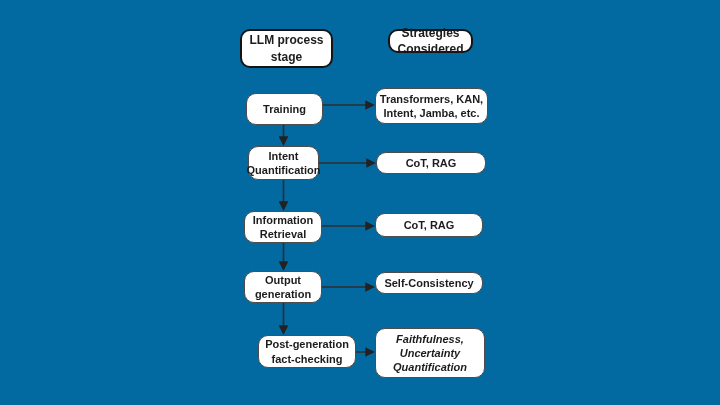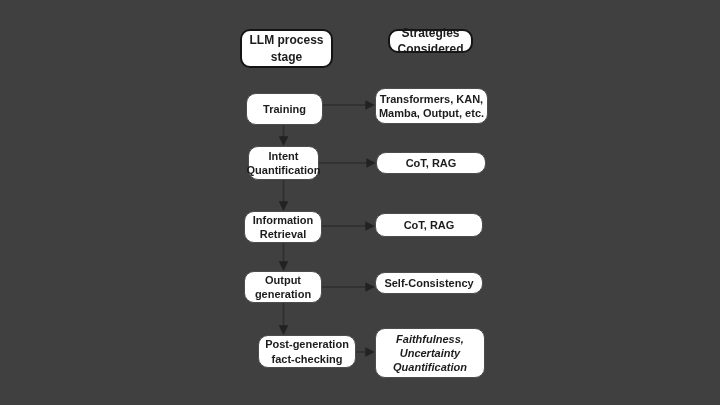--- a/index.html
+++ b/index.html
@@ -7,7 +7,7 @@
     position: relative;
     width: 720px;
     height: 405px;
-    background: #404040;
+    background: #0369a1;
     font-family: "Liberation Sans", sans-serif;
     overflow: hidden;
   }

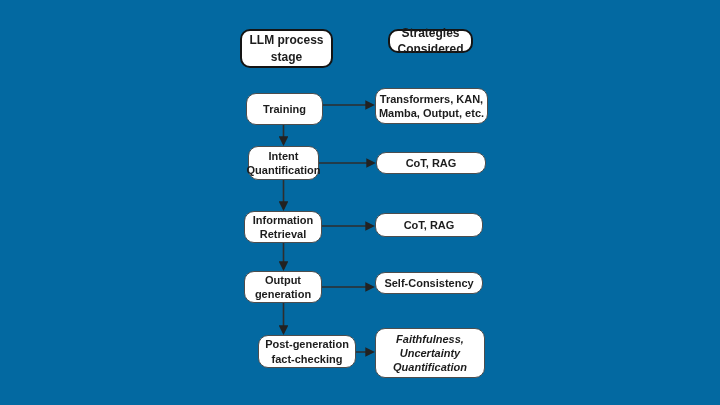--- a/index.html
+++ b/index.html
@@ -96,7 +96,7 @@
 fact-checking</div>
 
   <div class="box flow-box s1">Transformers, KAN,
-Mamba, Output, etc.</div>
+Intent, Jamba, etc.</div>
   <div class="box flow-box s2">CoT, RAG</div>
   <div class="box flow-box s3">CoT, RAG</div>
   <div class="box flow-box s4">Self-Consistency</div>

